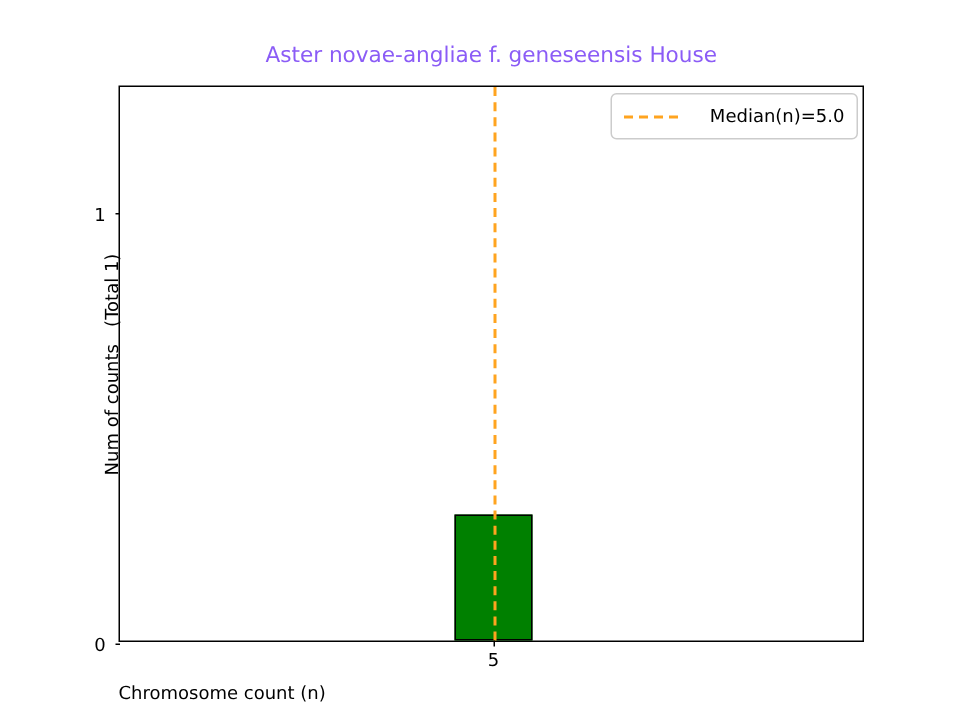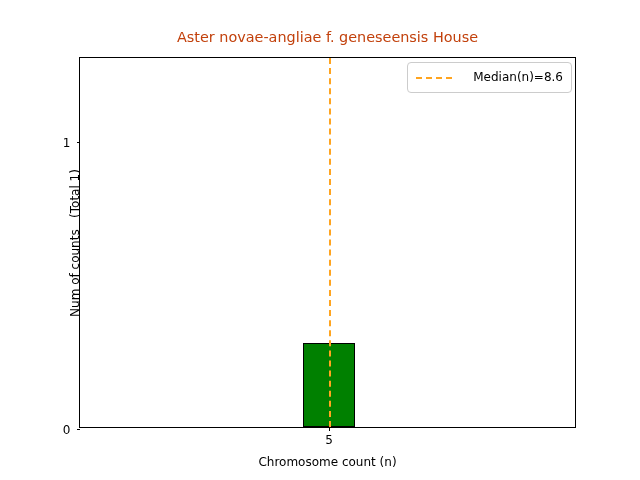--- a/index.html
+++ b/index.html
@@ -24,7 +24,7 @@
     width: 497px;
     text-align: center;
     font-size: 14.4px;
-    color: #c2410c;
+    color: #8b5cf6;
     white-space: nowrap;
     line-height: 1.1;
   }

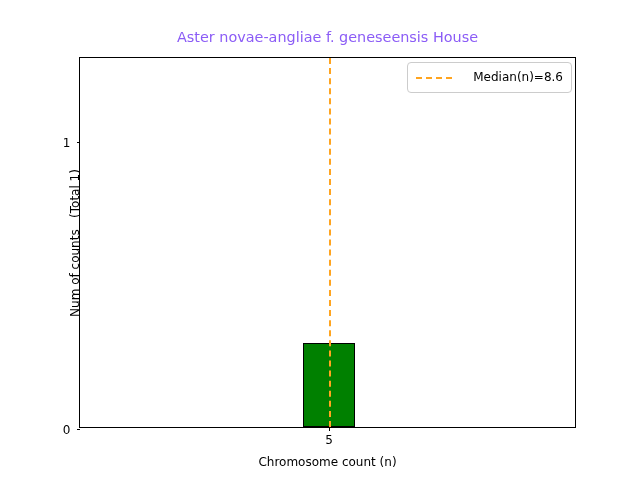--- a/index.html
+++ b/index.html
@@ -200,7 +200,7 @@
       <div class="dash-line"></div>
     </div>
     <div id="legend-text">
-      <div>Median(n)=8.6</div>
+      <div>Median(n)=5.0</div>
     </div>
   </div>
 

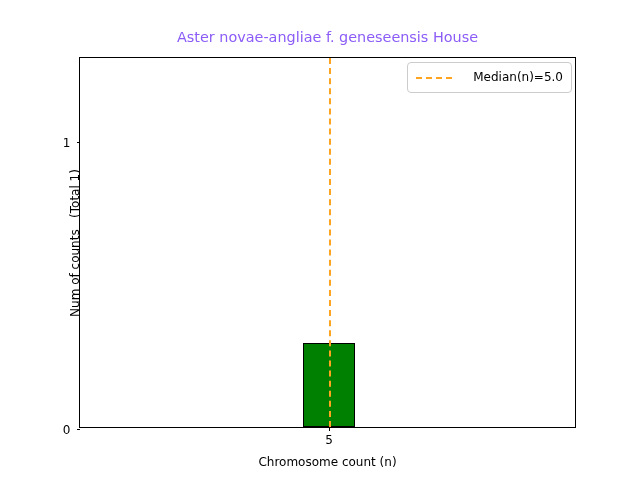--- a/index.html
+++ b/index.html
@@ -107,7 +107,7 @@
     left: 79px;
     top: 455px;
     width: 497px;
-    text-align: center;
+    text-align: left;
     font-size: 12px;
     color: #000000;
     white-space: nowrap;

